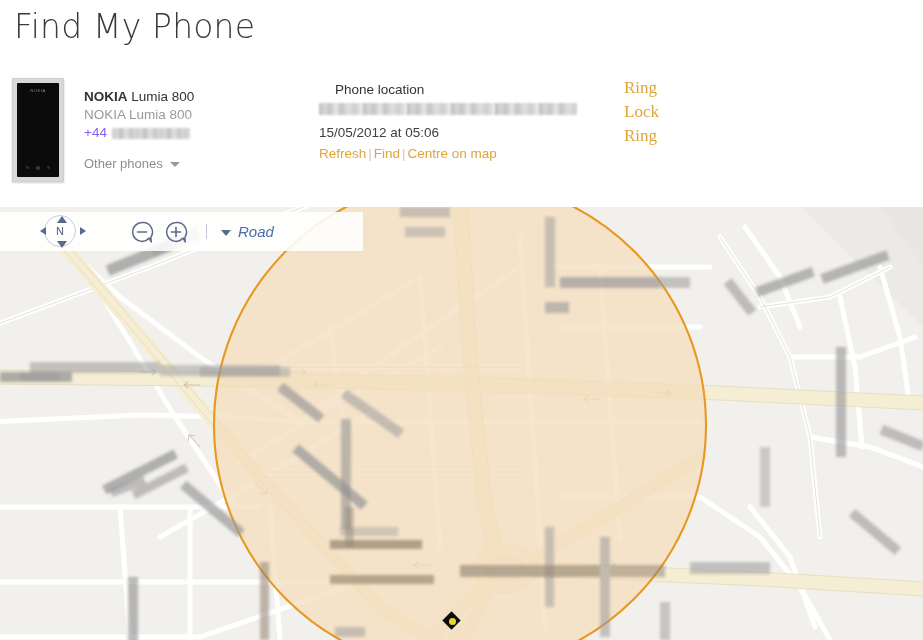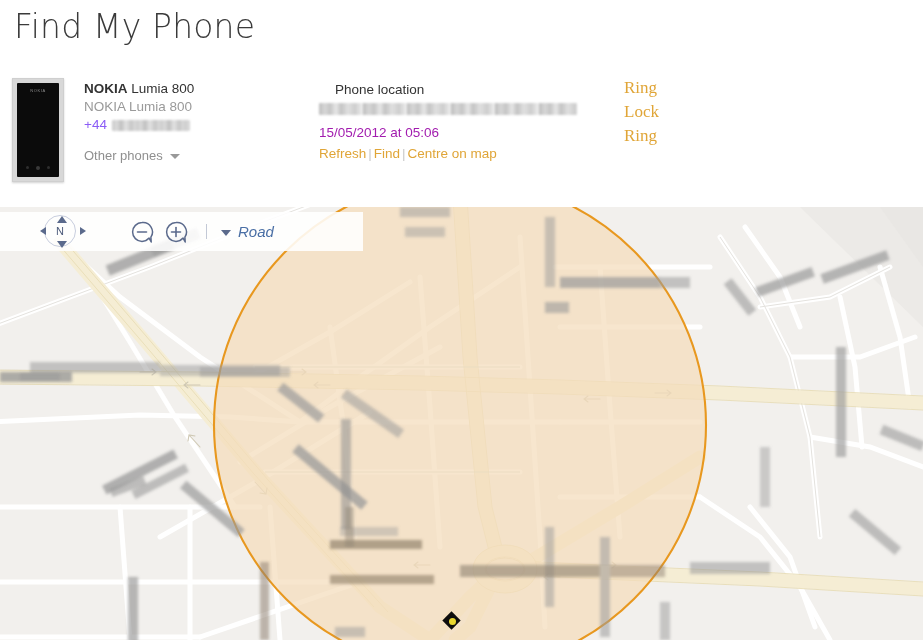--- a/index.html
+++ b/index.html
@@ -98,7 +98,7 @@
   #device-col {
     position: absolute;
     left: 84px;
-    top: 8px;
+    top: 16px;
     width: 215px;
   }
   .dev-name {

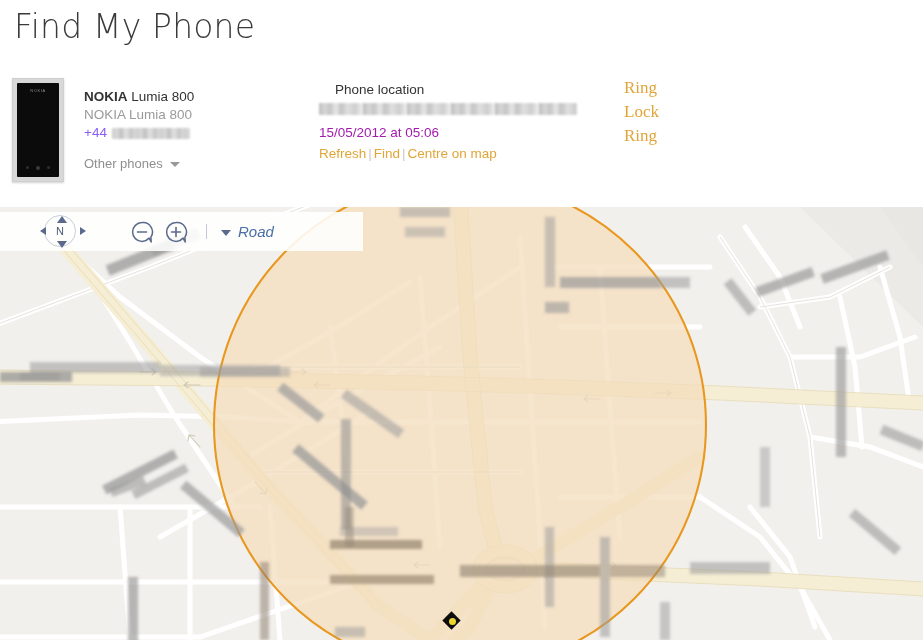--- a/index.html
+++ b/index.html
@@ -181,7 +181,7 @@
   }
   .loc-time {
     font-size: 13.5px;
-    color: #a21caf;
+    color: #404040;
     line-height: 20px;
     margin-top: 8px;
   }

